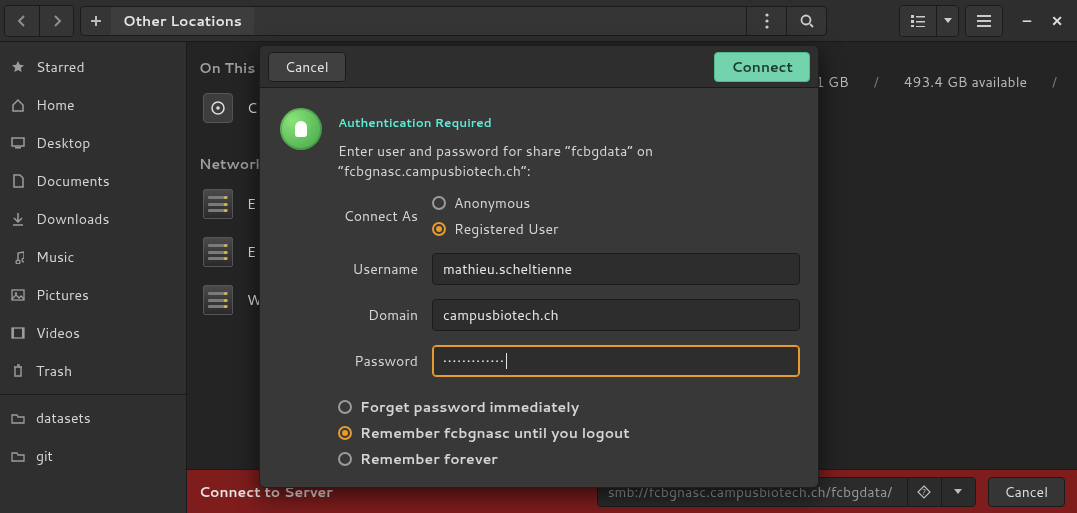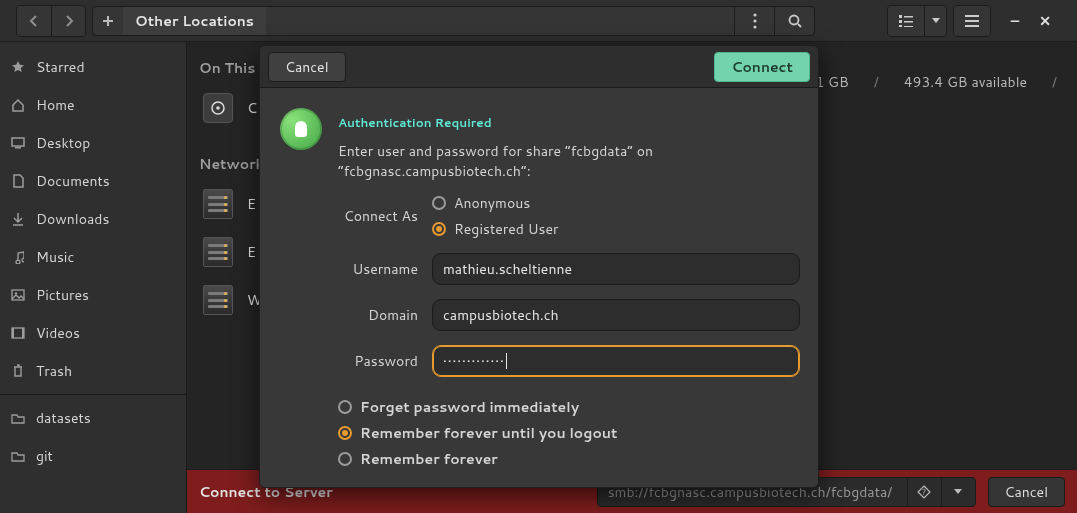--- a/index.html
+++ b/index.html
@@ -6,7 +6,7 @@
   body { width: 1077px; height: 513px; background: #242424; color: #d5d5d5; font-size: 14px; overflow: hidden; position: relative; }
 
   
-  .toolbar { height: 42px; background: #2e2e2e; border-bottom: 1px solid #1b1b1b; display: flex; align-items: center; padding: 0 16px; gap: 6px; }
+  .toolbar { height: 42px; background: #2e2e2e; border-bottom: 1px solid #1b1b1b; display: flex; align-items: center; padding: 0 4px; gap: 6px; }
   .nav-btns { display: flex; border: 1px solid #1b1b1b; border-radius: 4px; overflow: hidden; }
   .nav-btn { width: 34px; height: 30px; background: #353535; display: flex; align-items: center; justify-content: center; color: #8f8f8f; }
   .nav-btn + .nav-btn { border-left: 1px solid #1b1b1b; }

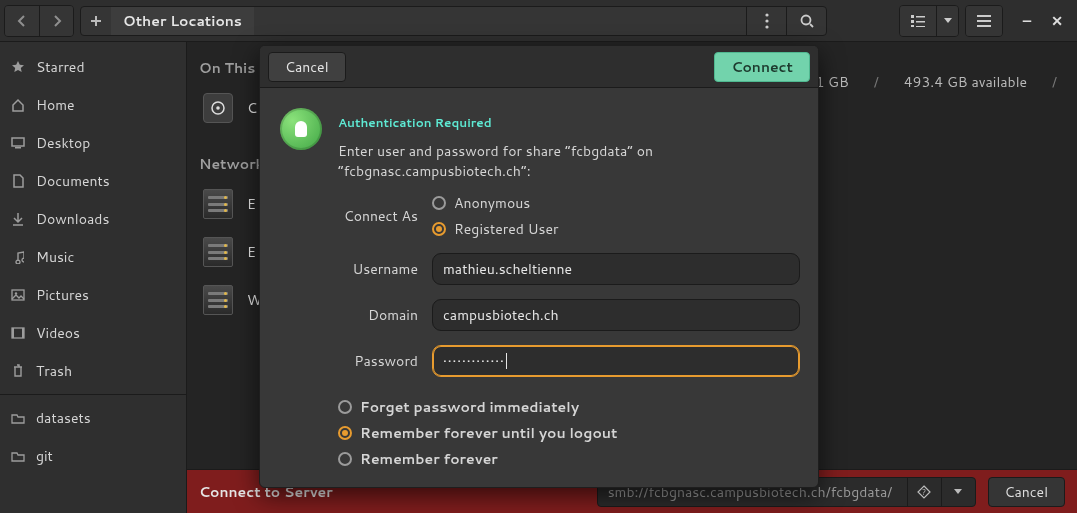--- a/index.html
+++ b/index.html
@@ -72,7 +72,7 @@
   .rdot { width: 14px; height: 14px; border-radius: 50%; border: 2px solid #9b9b9b; position: relative; flex:0 0 14px; }
   .rdot.on { border-color: #e79b2f; }
   .rdot.on::after { content:""; position:absolute; inset:2px; background:#e79b2f; border-radius:50%; }
-  .tinput { width: 100%; height: 32px; background: #2d2d2d; border: 1px solid #1b1b1b; border-radius: 9px; color: #e6e6e6; padding: 0 10px; font-size: 14px; display:flex; align-items:center; }
+  .tinput { width: 100%; height: 32px; background: #2d2d2d; border: 1px solid #1b1b1b; border-radius: 4px; color: #e6e6e6; padding: 0 10px; font-size: 14px; display:flex; align-items:center; }
   .tinput.active { border: 1px solid #e79b2f; box-shadow: 0 0 0 1px #e79b2f inset; }
   .tinput.password { letter-spacing: 1px; font-family: monospace; font-size: 12px; }
   .caret { display:inline-block; width:1px; height:16px; background:#e6e6e6; margin-left:1px; vertical-align:middle; }

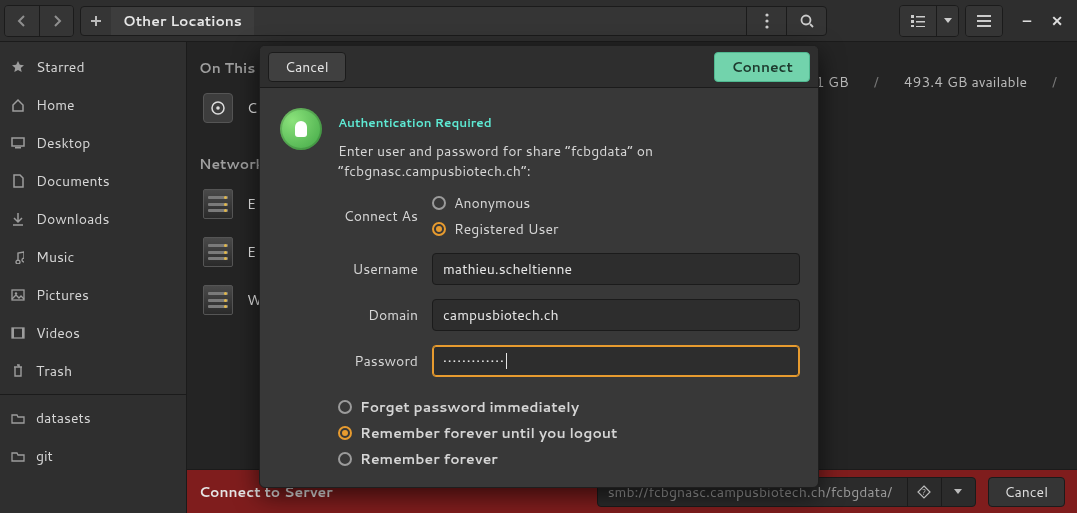--- a/index.html
+++ b/index.html
@@ -373,7 +373,7 @@
         </label>
         <label class="radio">
           <span class="rdot on"></span>
-          <span>Remember forever until you logout</span>
+          <span>Remember fcbgnasc until you logout</span>
         </label>
         <label class="radio">
           <span class="rdot"></span>

